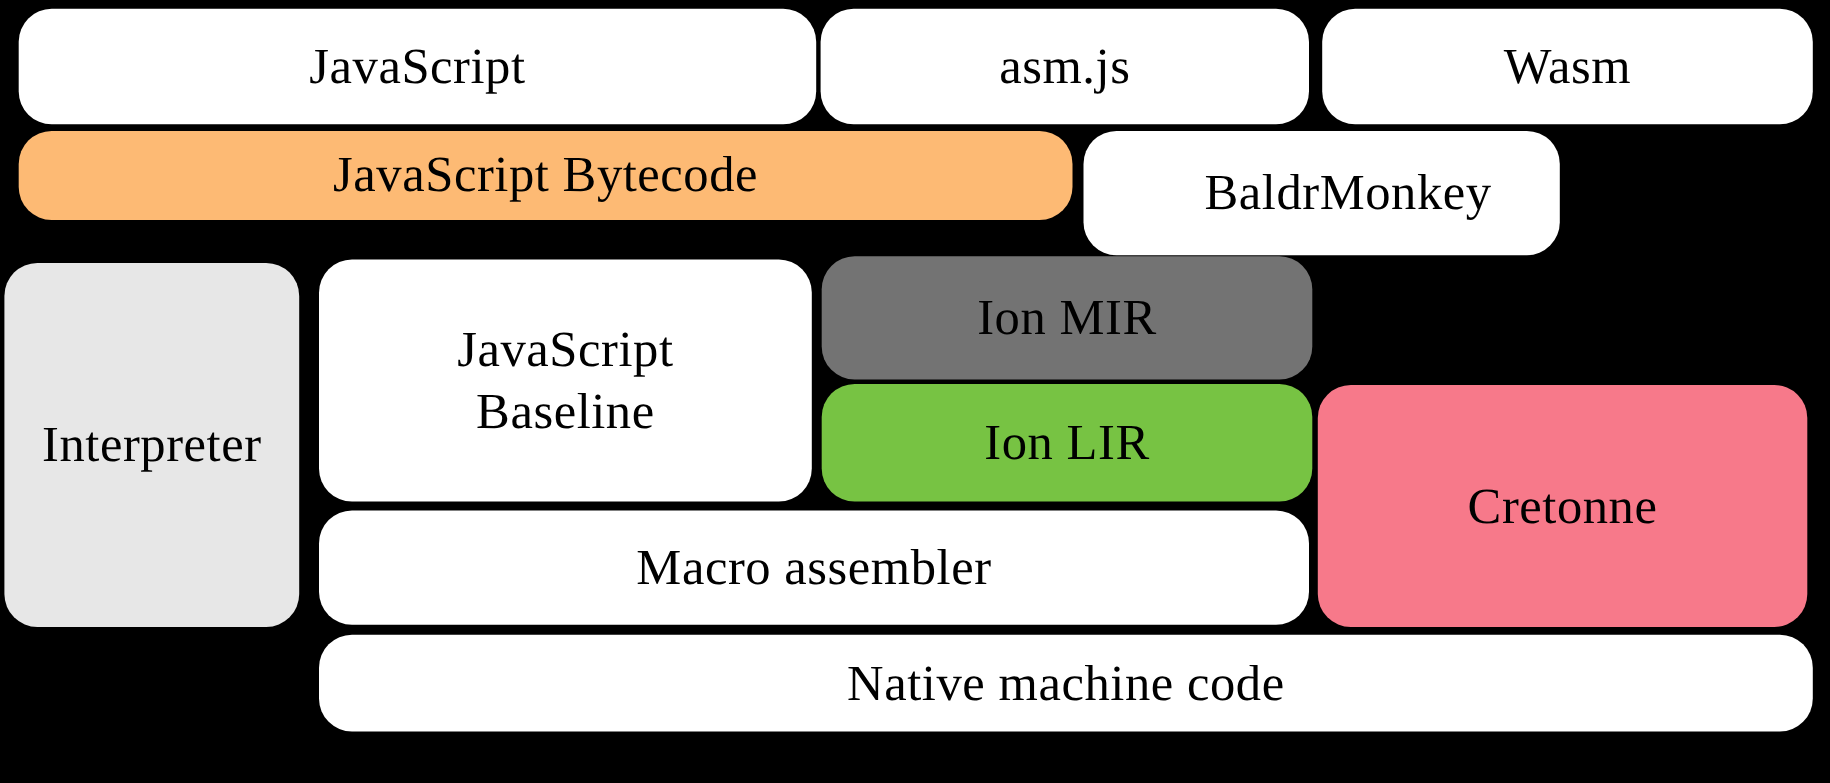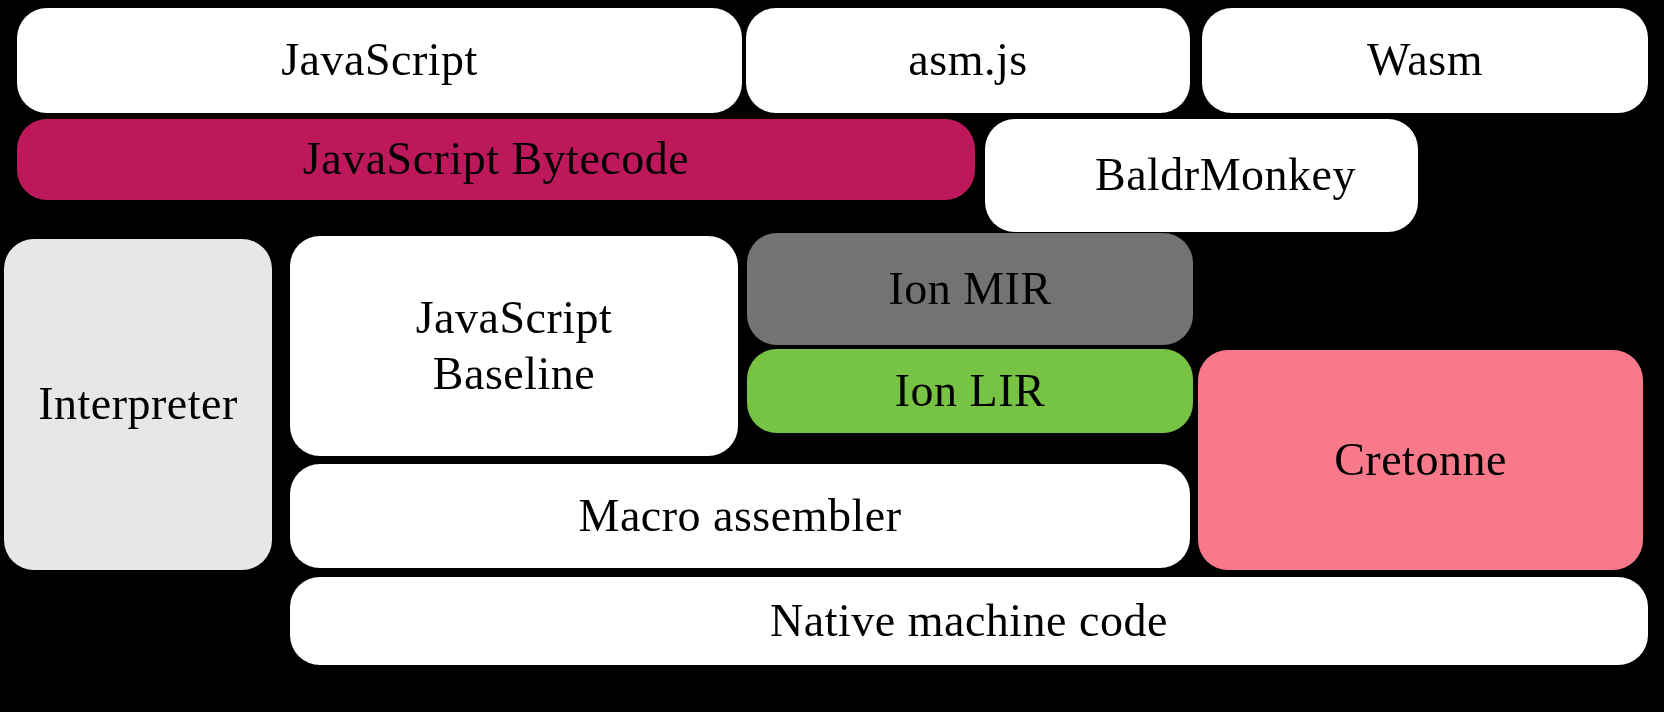--- a/index.html
+++ b/index.html
@@ -45,7 +45,7 @@
     <div class="node" style="left: 1202px; top: 8px; width: 446px; height: 105px; background: rgb(255, 255, 255);">
       <div class="label" style="color: rgb(0, 0, 0);">Wasm</div>
     </div>
-    <div class="node" style="left: 17px; top: 119px; width: 958px; height: 81px; background: #be185d;">
+    <div class="node" style="left: 17px; top: 119px; width: 958px; height: 81px; background: #fdba74;">
       <div class="label" style="color: rgb(0, 0, 0);">JavaScript Bytecode</div>
     </div>
     <div class="node" style="left: 985px; top: 119px; width: 433px; height: 113px; background: rgb(255, 255, 255);">

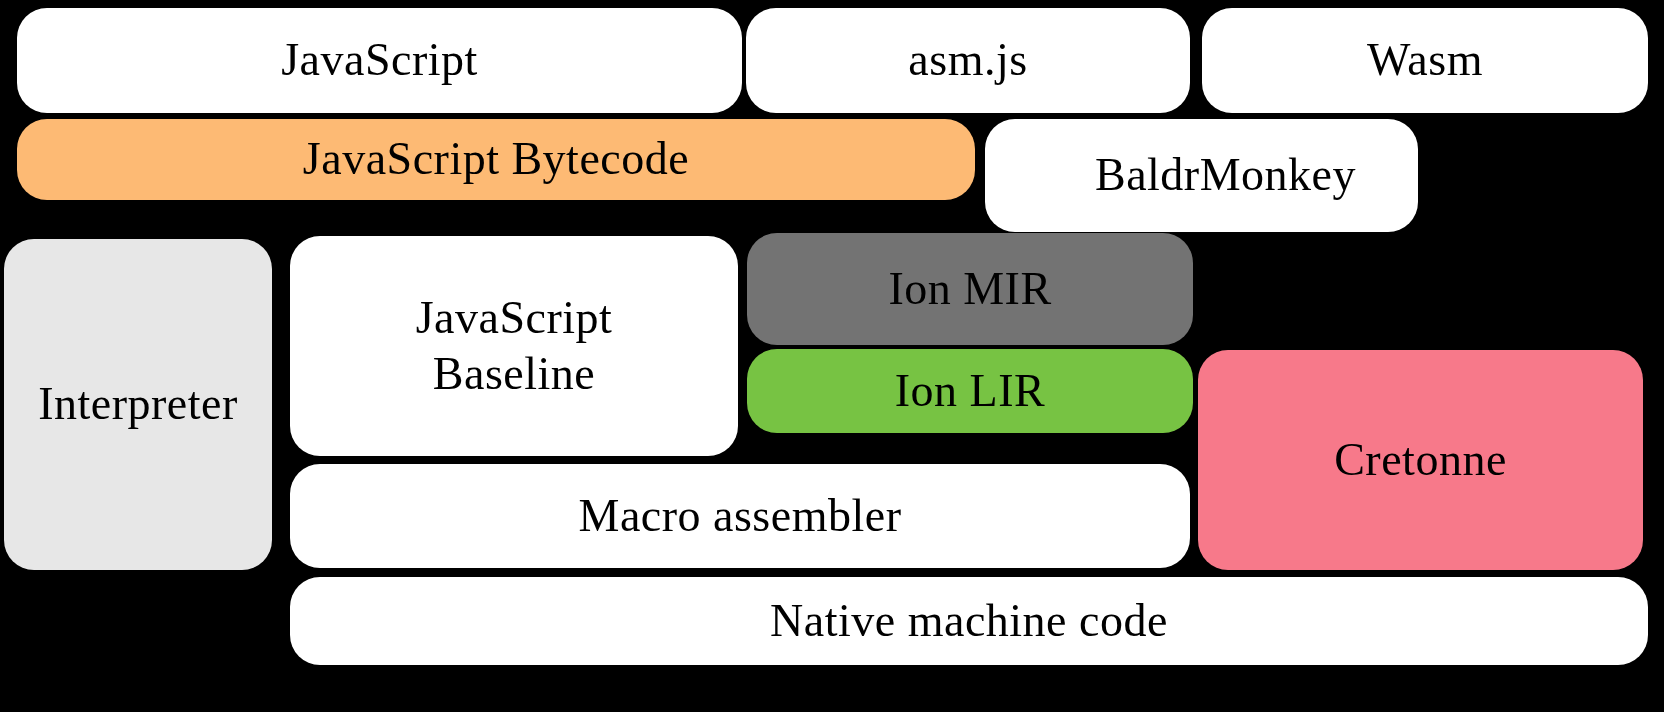--- a/index.html
+++ b/index.html
@@ -61,7 +61,7 @@
     <div class="node" style="left: 747px; top: 233px; width: 446px; height: 112px; background: #737373;">
       <div class="label" style="color: rgb(0, 0, 0);">Ion MIR</div>
     </div>
-    <div class="node" style="left: 747px; top: 349px; width: 446px; height: 84px; background: rgb(119, 195, 67);">
+    <div class="node" style="left: 747px; top: 349px; width: 446px; height: 107px; background: rgb(119, 195, 67);">
       <div class="label" style="color: rgb(0, 0, 0);">Ion LIR</div>
     </div>
     <div class="node" style="left: 1198px; top: 350px; width: 445px; height: 220px; background: rgb(247, 121, 138);">

